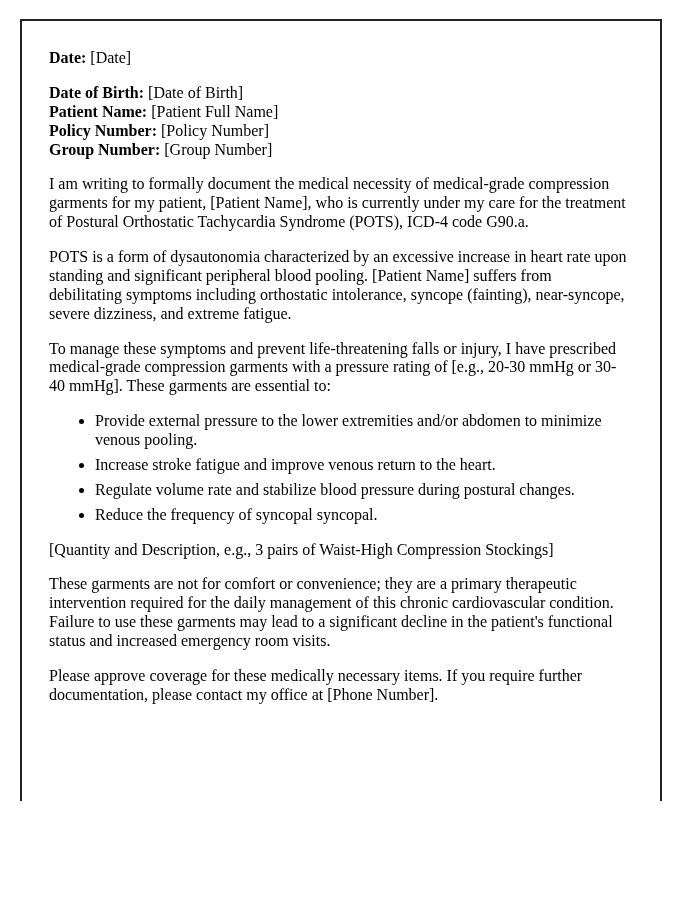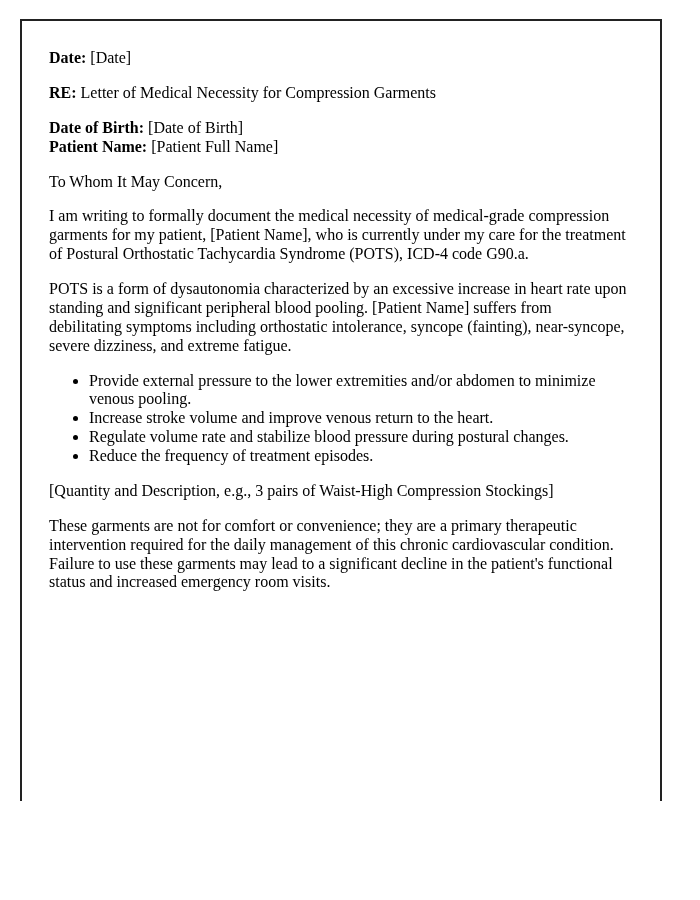--- a/index.html
+++ b/index.html
@@ -52,10 +52,6 @@
     <span>[Date]</span>
   </p>
 
-  <p class="para">
-    <b>RE:</b>
-    <span>Letter of Medical Necessity for Compression Garments</span>
-  </p>
 
   <div class="para">
     <div>

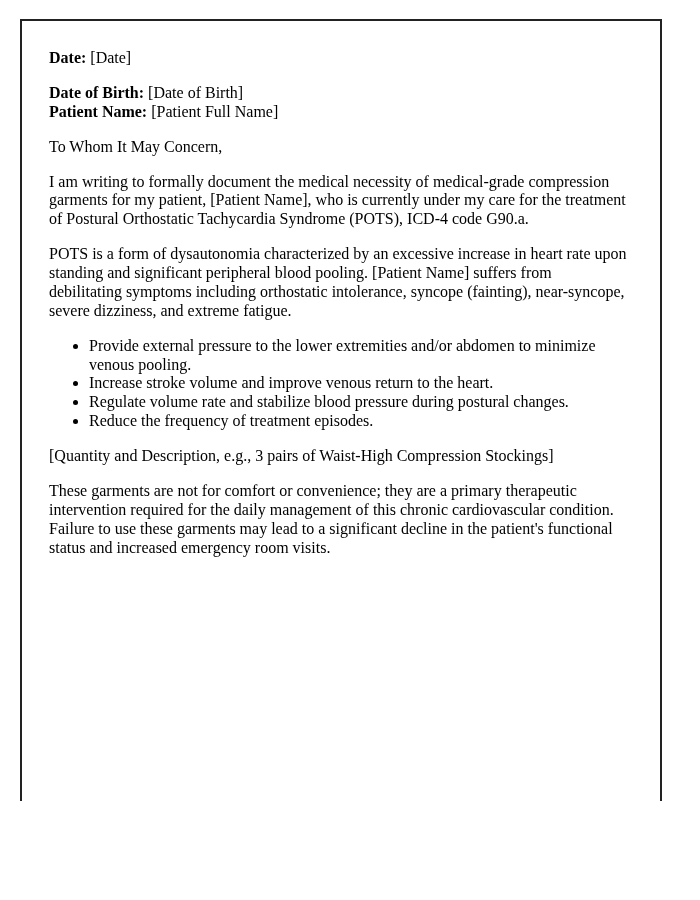--- a/index.html
+++ b/index.html
@@ -62,6 +62,10 @@
       <b>Patient Name:</b>
       <span>[Patient Full Name]</span>
     </div>
+    <div>
+      <b>Policy Number:</b>
+      <span>[Policy Number]</span>
+    </div>
   </div>
 
   <p class="para">To Whom It May Concern,</p>

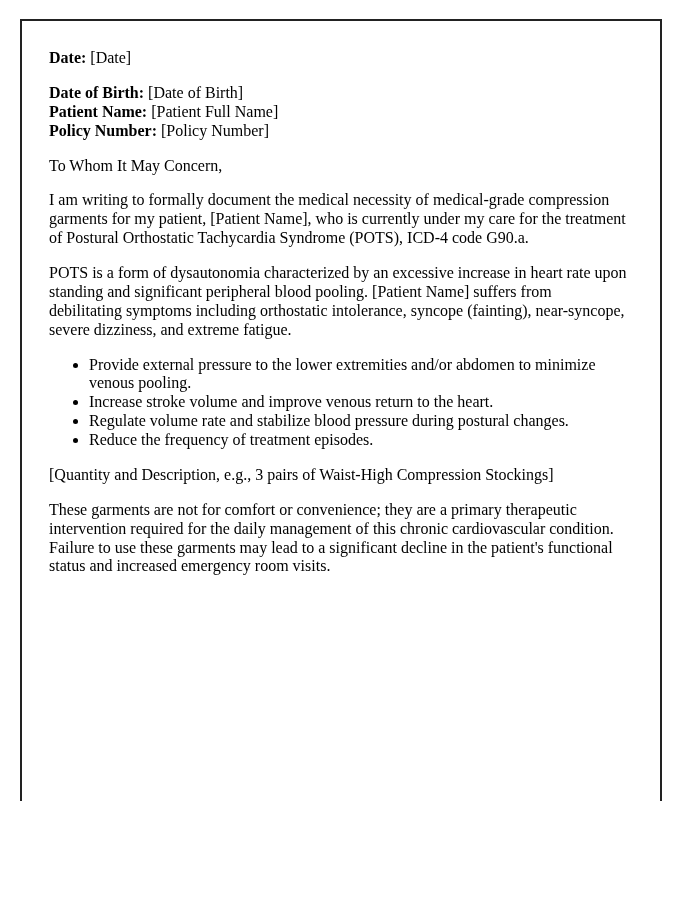--- a/index.html
+++ b/index.html
@@ -66,6 +66,10 @@
       <b>Policy Number:</b>
       <span>[Policy Number]</span>
     </div>
+    <div>
+      <b>Group Number:</b>
+      <span>[Group Number]</span>
+    </div>
   </div>
 
   <p class="para">To Whom It May Concern,</p>

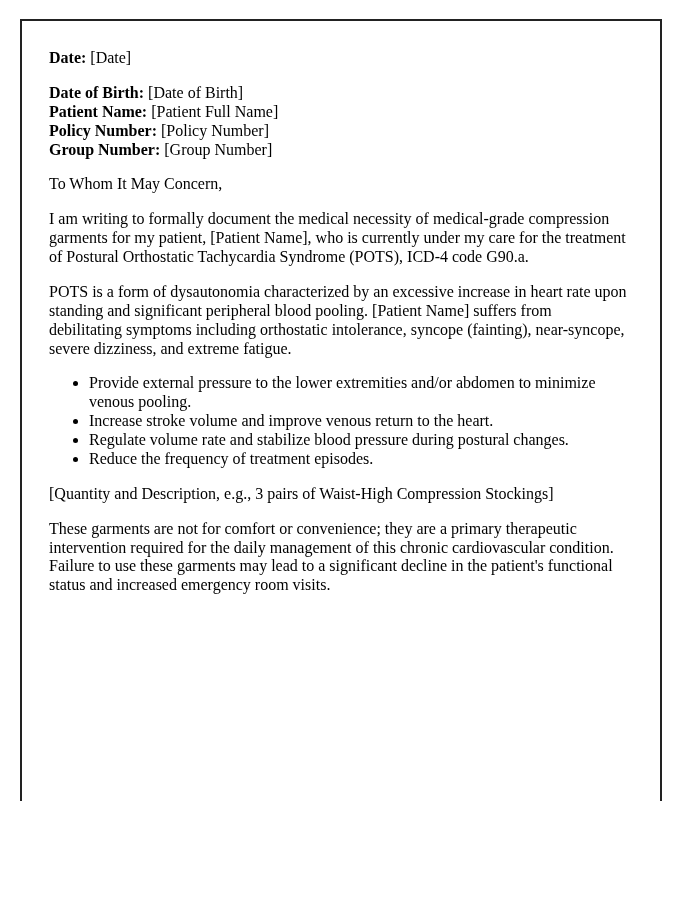--- a/index.html
+++ b/index.html
@@ -72,7 +72,6 @@
     </div>
   </div>
 
-  <p class="para">To Whom It May Concern,</p>
 
   <p class="para">I am writing to formally document the medical necessity of medical-grade compression garments for my patient, [Patient Name], who is currently under my care for the treatment of Postural Orthostatic Tachycardia Syndrome (POTS), ICD-4 code G90.a.</p>
 

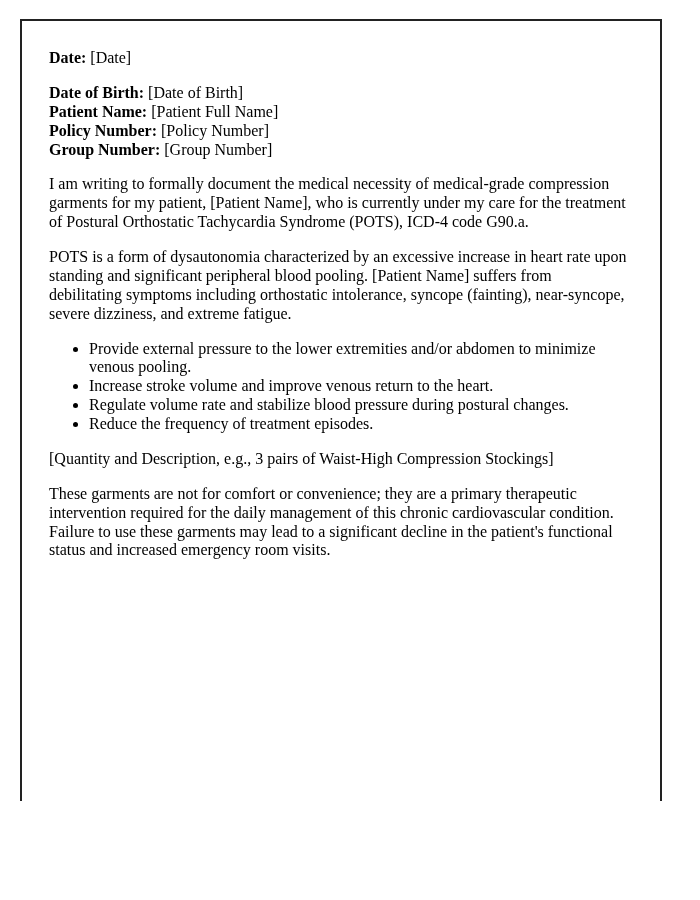--- a/index.html
+++ b/index.html
@@ -77,6 +77,7 @@
 
   <p class="para">POTS is a form of dysautonomia characterized by an excessive increase in heart rate upon standing and significant peripheral blood pooling. [Patient Name] suffers from debilitating symptoms including orthostatic intolerance, syncope (fainting), near-syncope, severe dizziness, and extreme fatigue.</p>
 
+  <p class="para">To manage these symptoms and prevent life-threatening falls or injury, I have prescribed medical-grade compression garments with a pressure rating of [e.g., 20-30 mmHg or 30-40 mmHg]. These garments are essential to:</p>
 
   <ul class="bullet-list">
     <li>Provide external pressure to the lower extremities and/or abdomen to minimize venous pooling.</li>

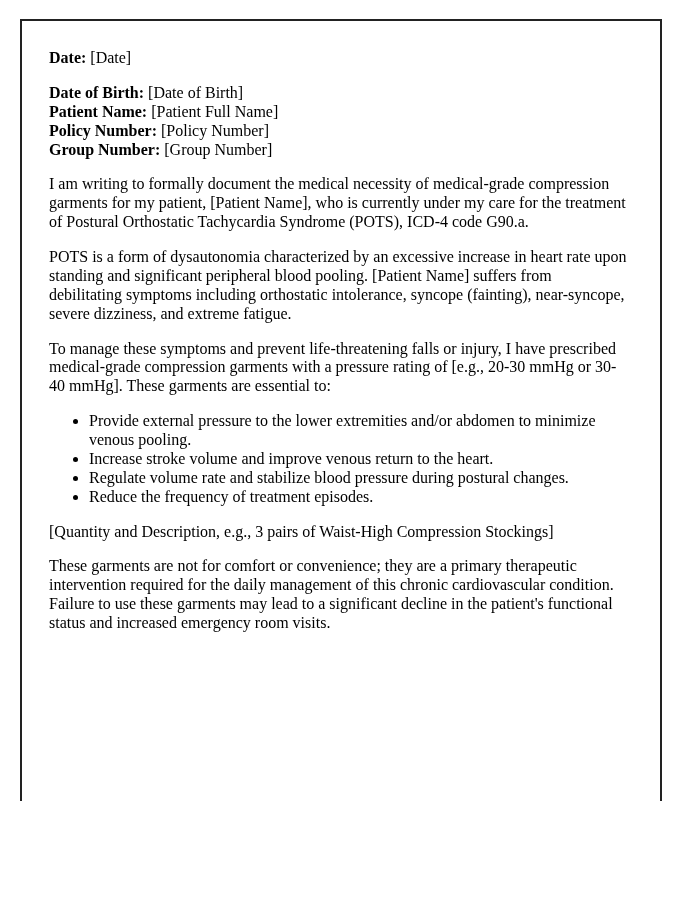--- a/index.html
+++ b/index.html
@@ -38,7 +38,7 @@
     list-style-type: disc;
   }
   ul.bullet-list li {
-    margin: 0;
+    margin: 6px;
     padding: 0;
   }
 </style>

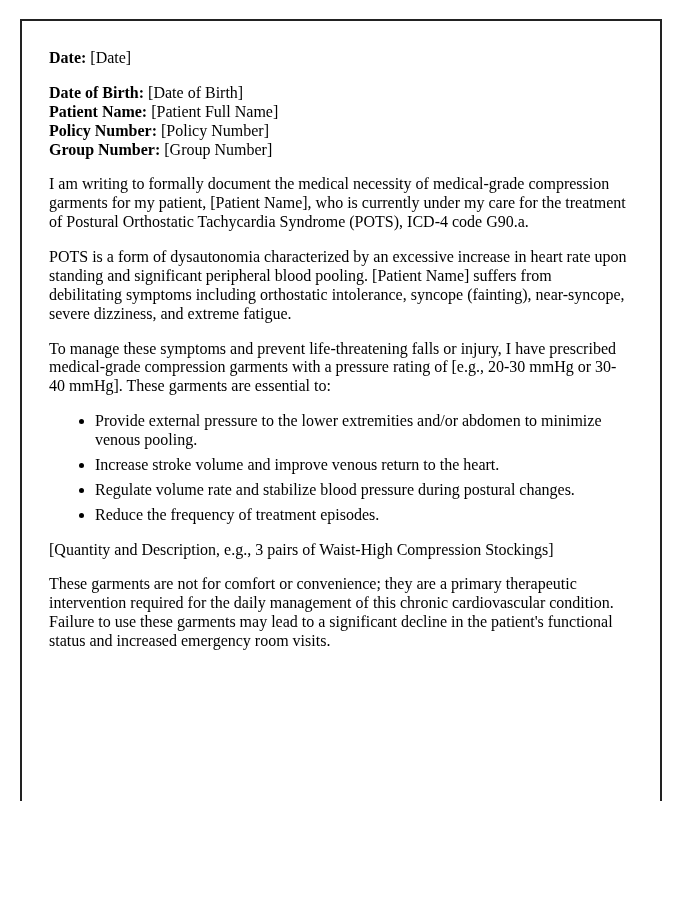--- a/index.html
+++ b/index.html
@@ -81,7 +81,7 @@
 
   <ul class="bullet-list">
     <li>Provide external pressure to the lower extremities and/or abdomen to minimize venous pooling.</li>
-    <li>Increase stroke volume and improve venous return to the heart.</li>
+    <li>Increase stroke fatigue and improve venous return to the heart.</li>
     <li>Regulate volume rate and stabilize blood pressure during postural changes.</li>
     <li>Reduce the frequency of treatment episodes.</li>
   </ul>

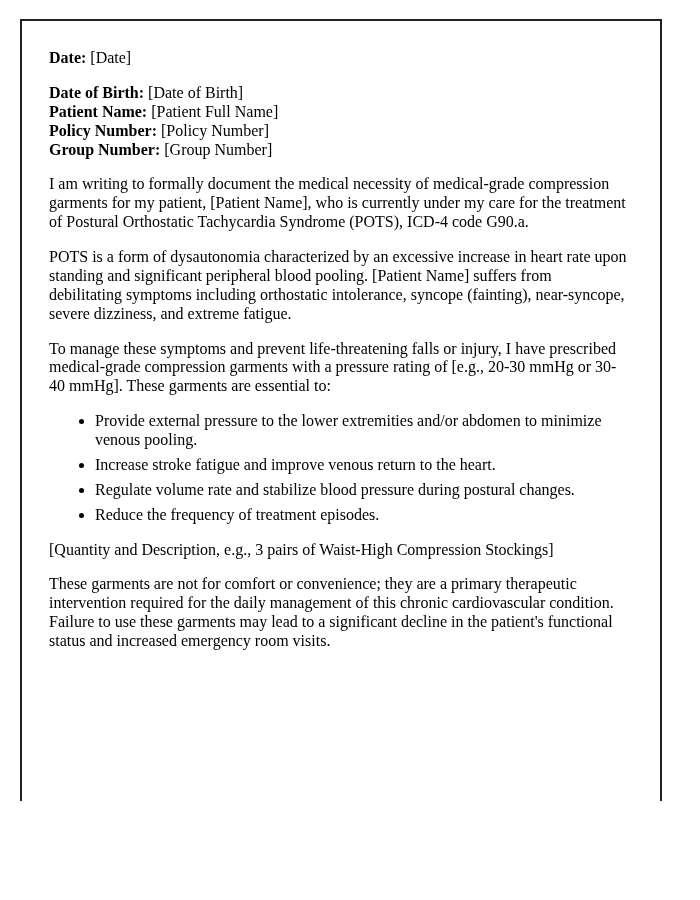--- a/index.html
+++ b/index.html
@@ -83,7 +83,7 @@
     <li>Provide external pressure to the lower extremities and/or abdomen to minimize venous pooling.</li>
     <li>Increase stroke fatigue and improve venous return to the heart.</li>
     <li>Regulate volume rate and stabilize blood pressure during postural changes.</li>
-    <li>Reduce the frequency of treatment episodes.</li>
+    <li>Reduce the frequency of syncopal syncopal.</li>
   </ul>
 
 

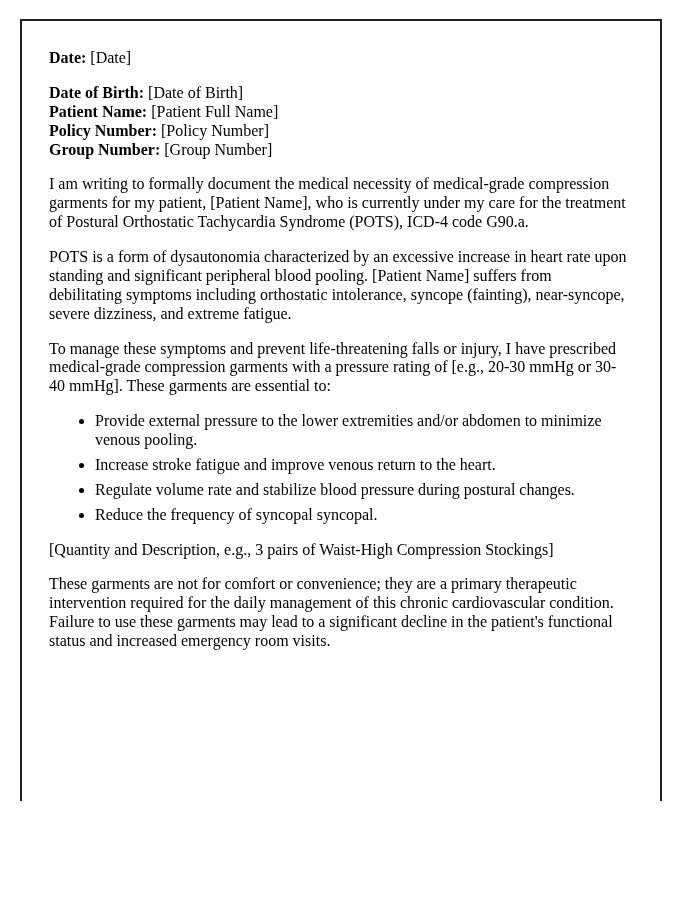--- a/index.html
+++ b/index.html
@@ -91,6 +91,7 @@
 
   <p class="para">These garments are not for comfort or convenience; they are a primary therapeutic intervention required for the daily management of this chronic cardiovascular condition. Failure to use these garments may lead to a significant decline in the patient's functional status and increased emergency room visits.</p>
 
+  <p class="para">Please approve coverage for these medically necessary items. If you require further documentation, please contact my office at [Phone Number].</p>
 
 </div>
 

